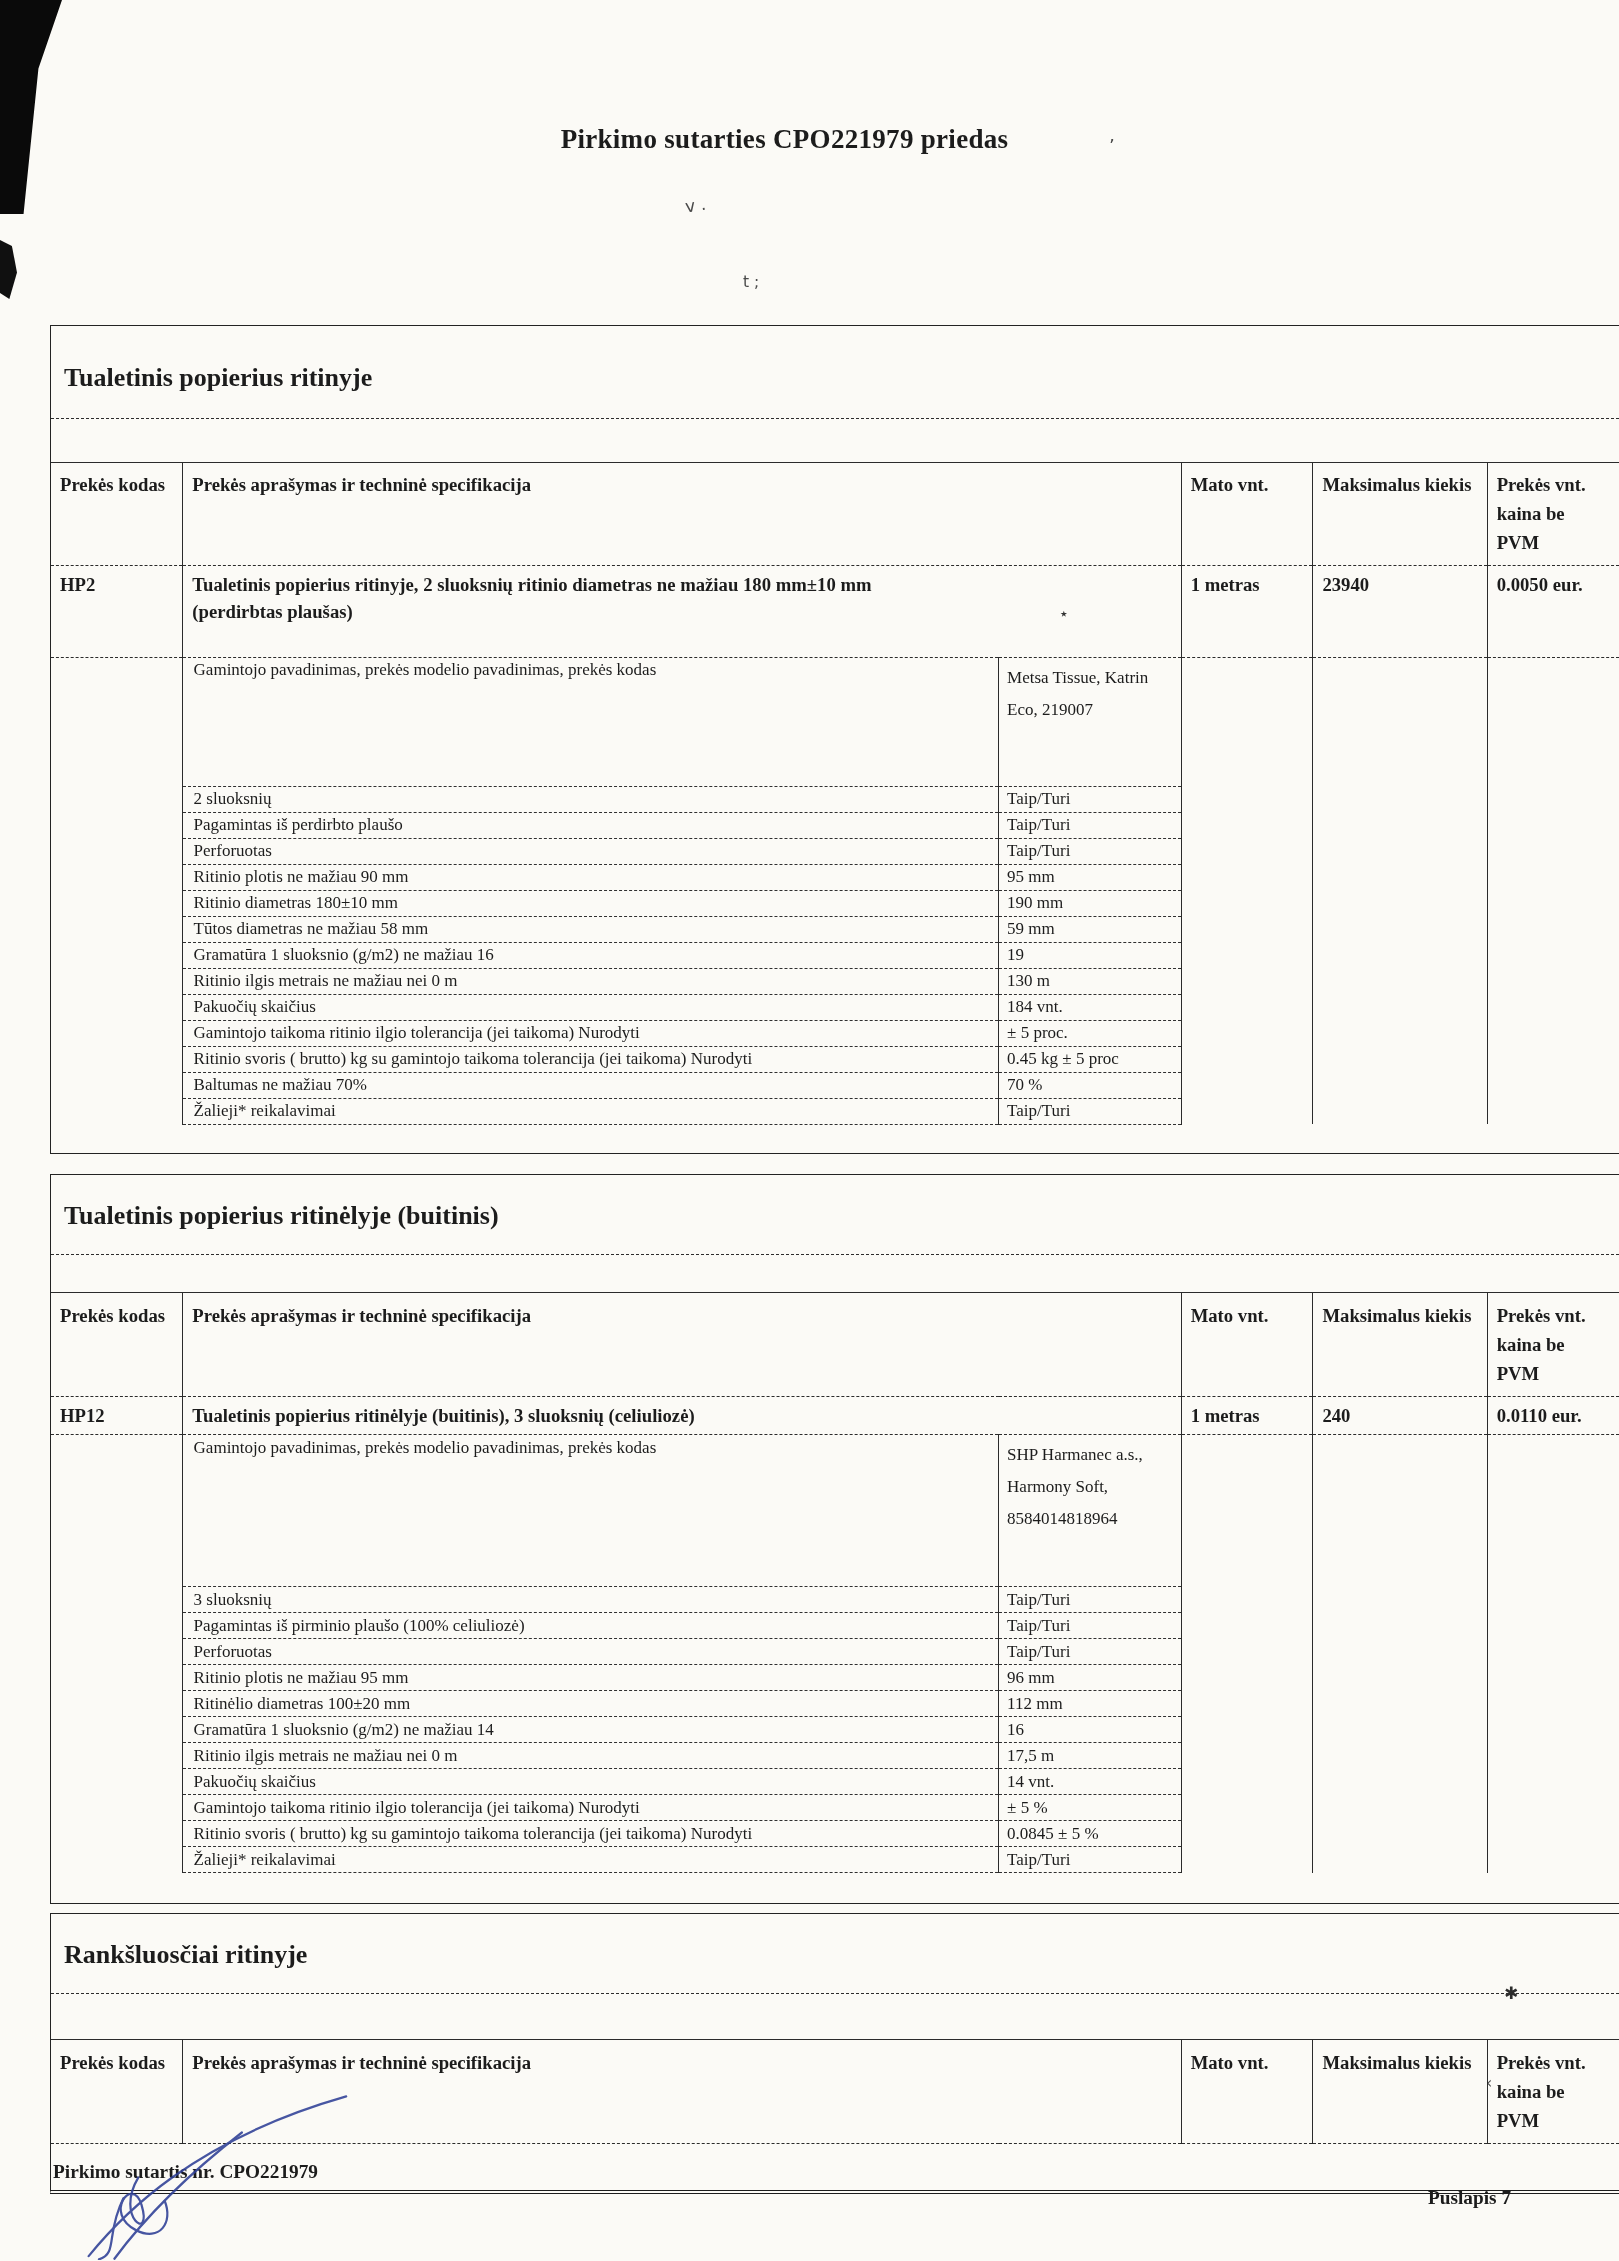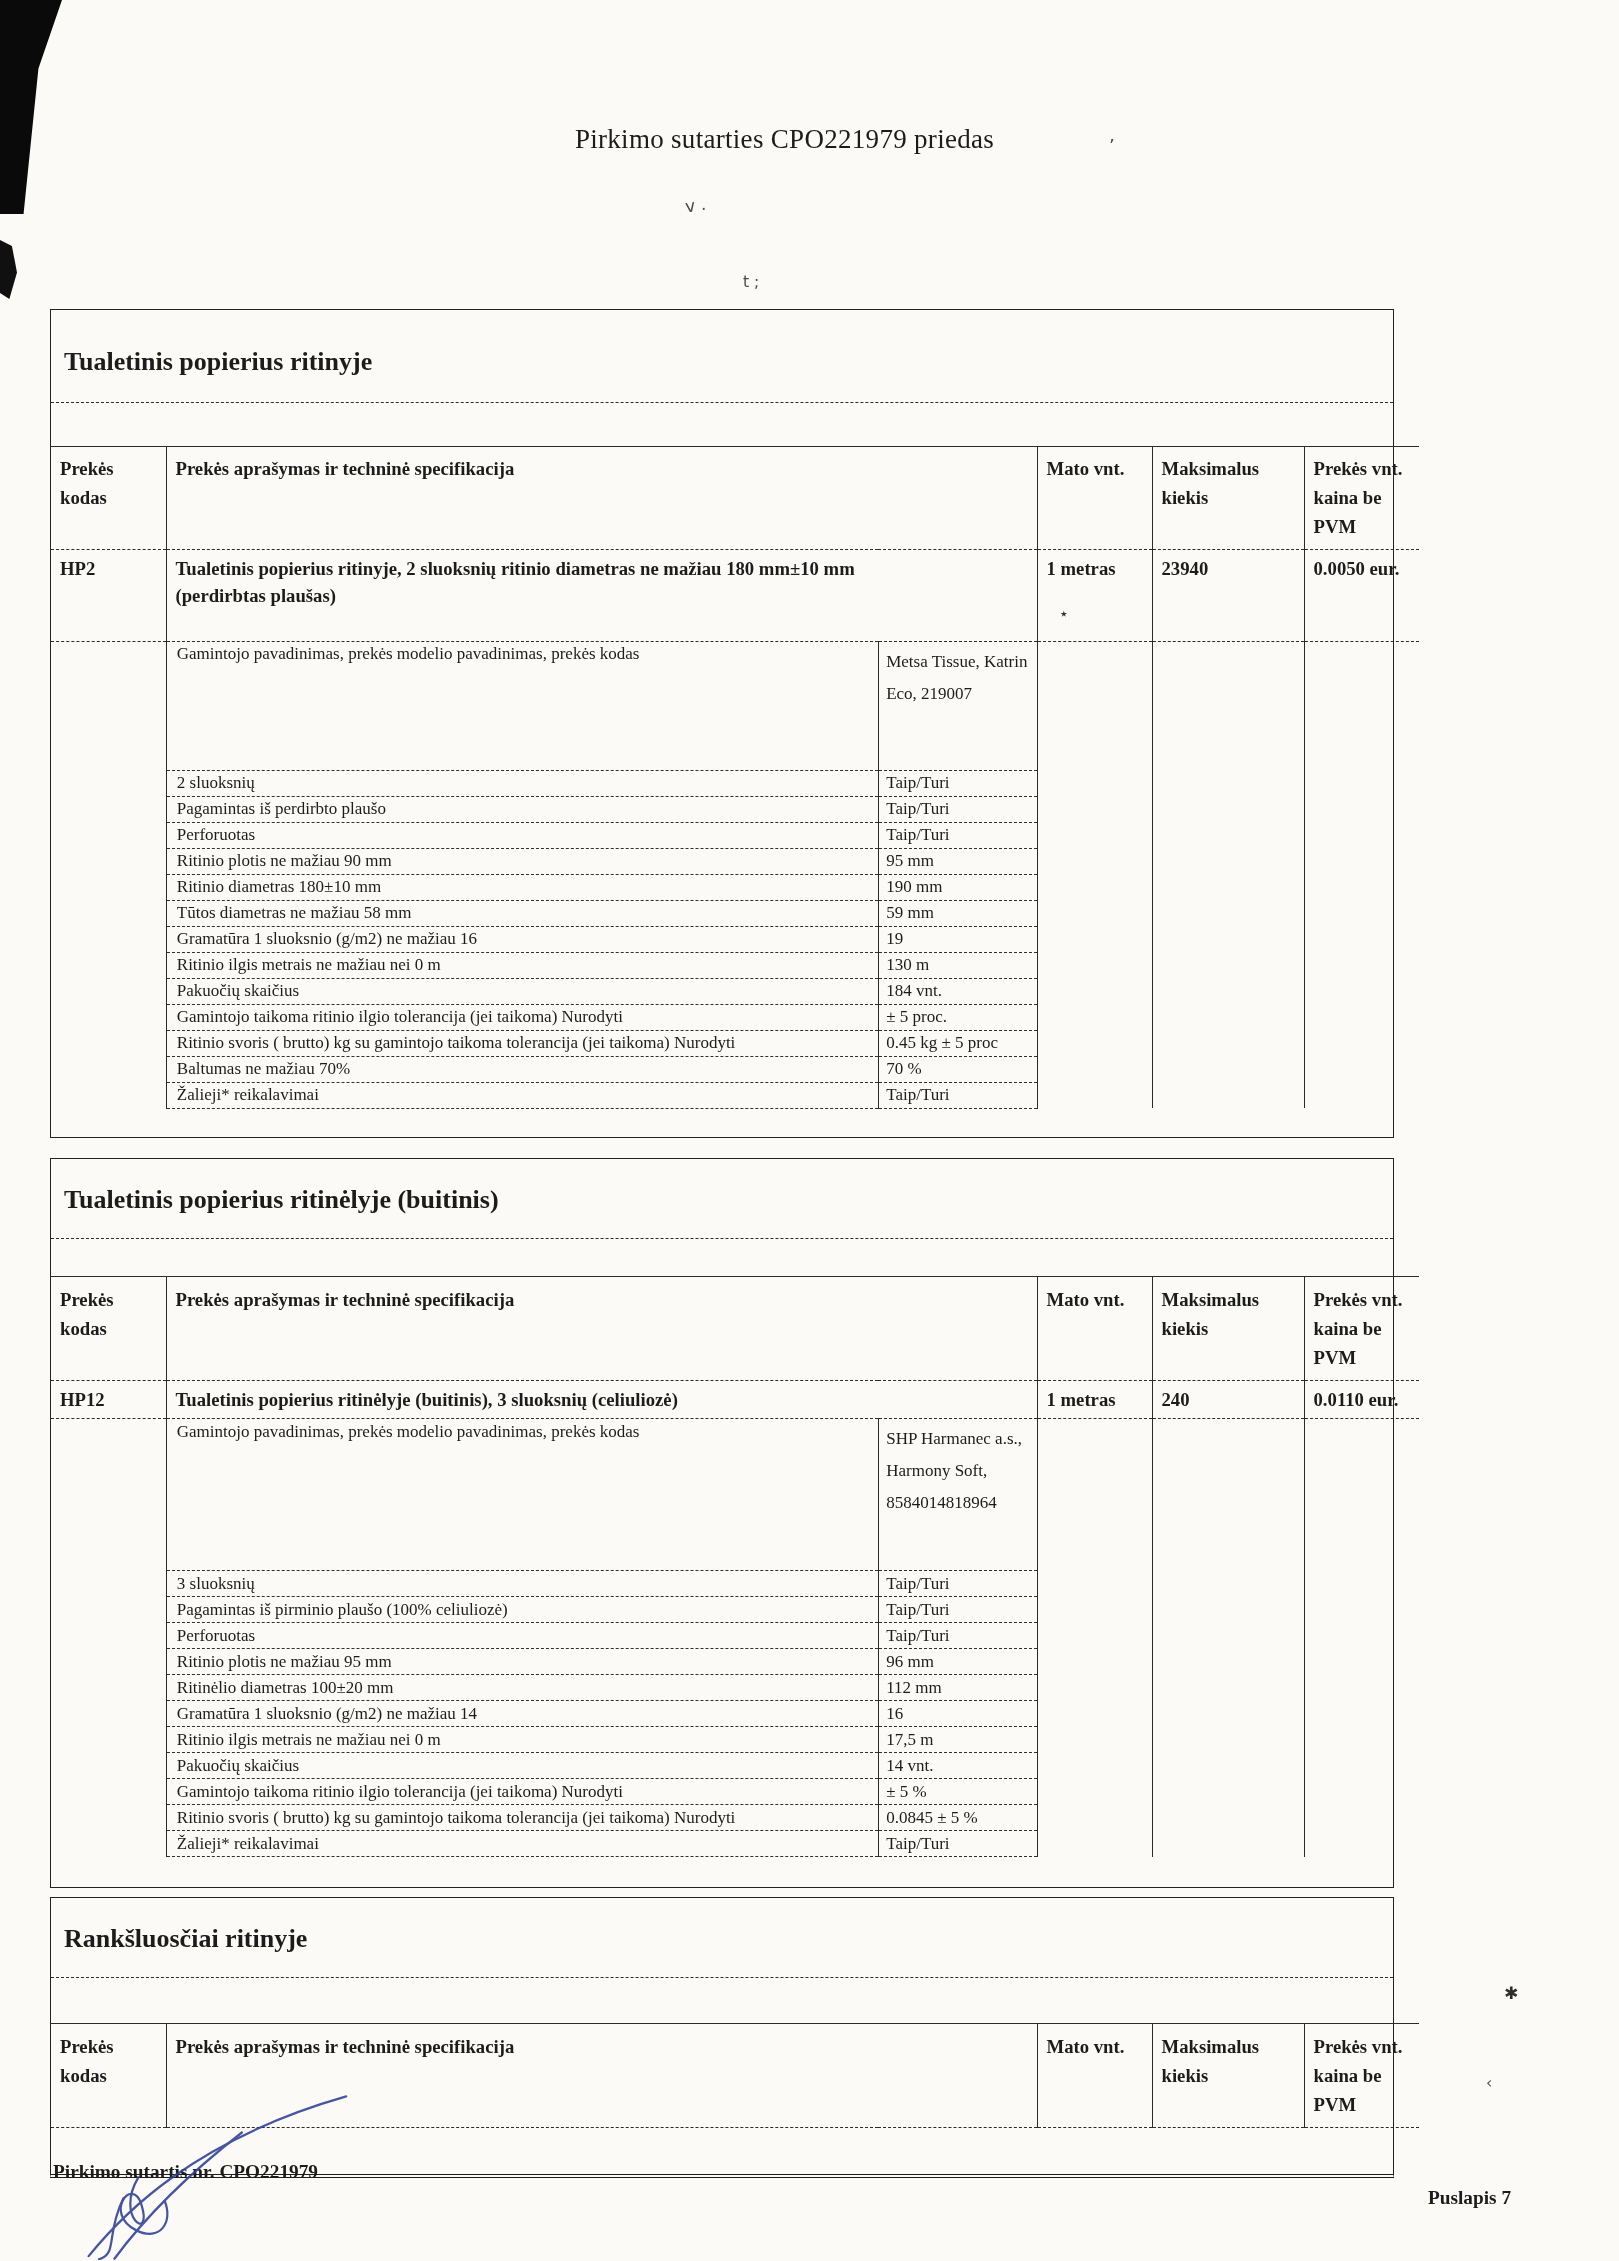--- a/index.html
+++ b/index.html
@@ -15,7 +15,7 @@
 
   .doc-title {
     position: absolute; top: 124px; left: 0; width: 1569px;
-    text-align: center; font-size: 27px; font-weight: normal;
+    text-align: center; font-size: 27px; font-weight: bold;
     letter-spacing: 0.3px; margin: 0;
   }
 

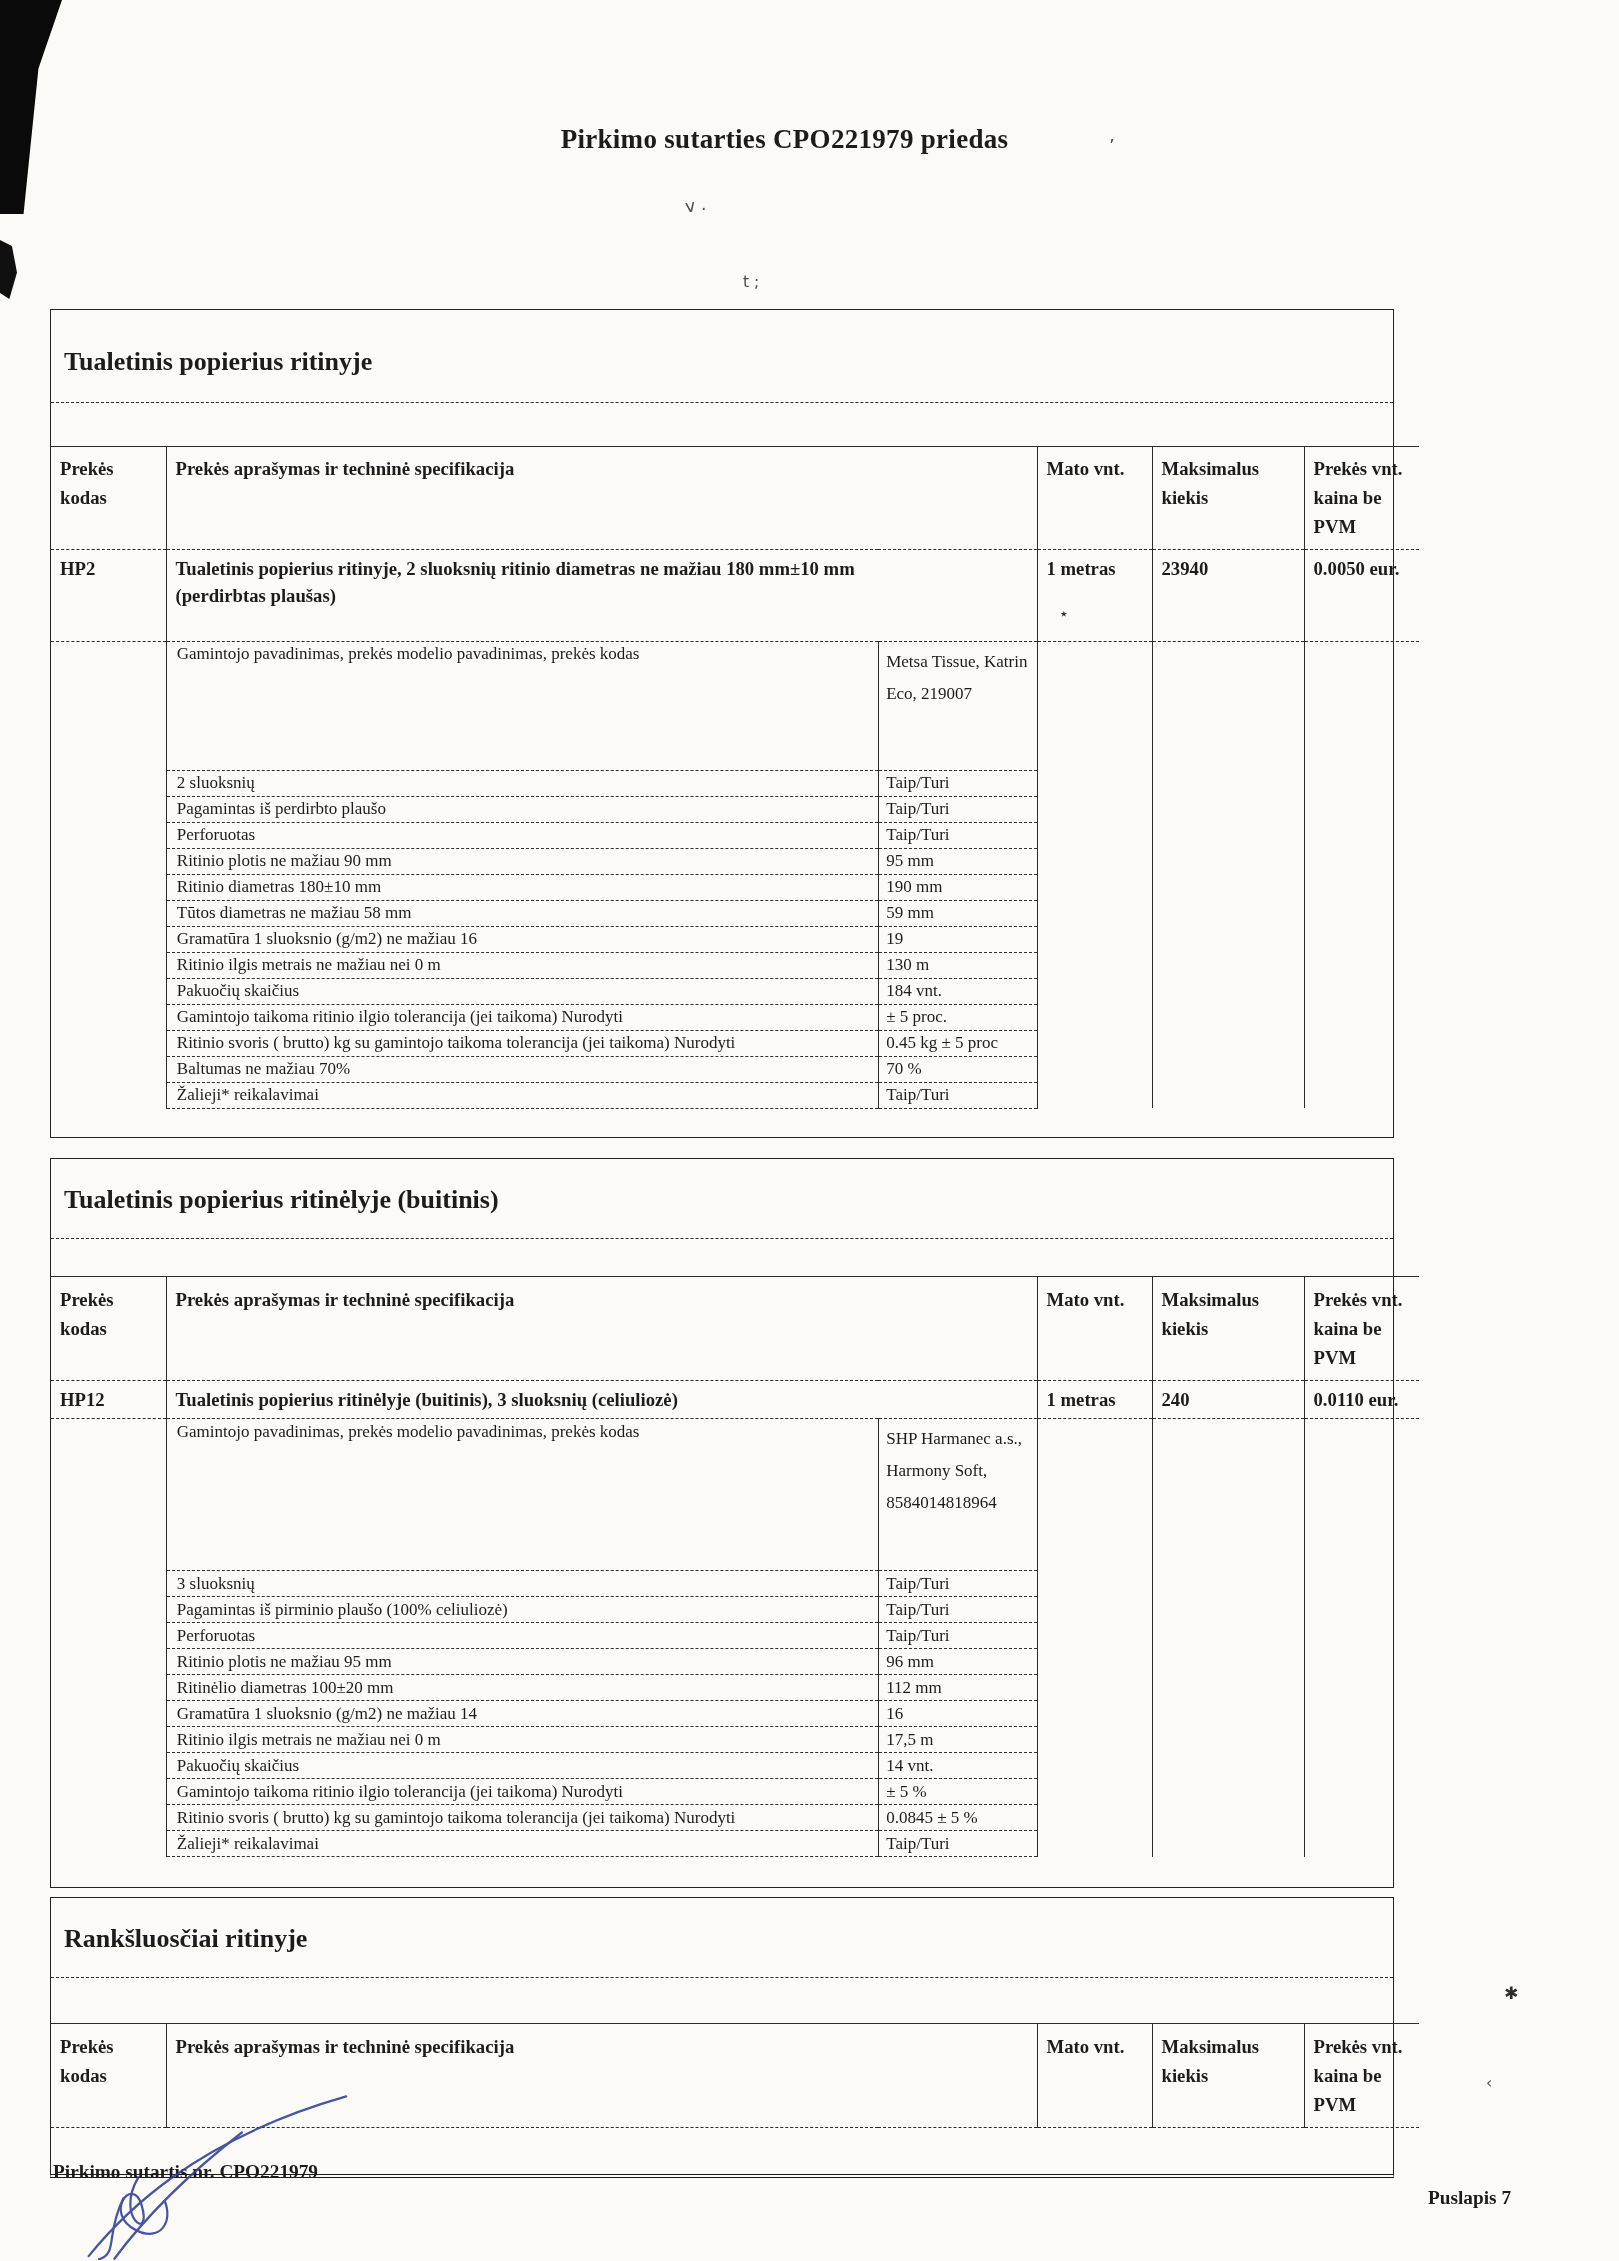--- a/index.html
+++ b/index.html
@@ -19,7 +19,7 @@
     letter-spacing: 0.3px; margin: 0;
   }
 
-  .content { position: absolute; left: 50px; top: 309px; width: 1344px; }
+  .content { position: absolute; left: 50px; top: 325px; width: 1570px; }
 
   .section-box { border: 1.9px solid #232323; background: transparent; }
   .section-2 { margin-top: 20.6px; }

